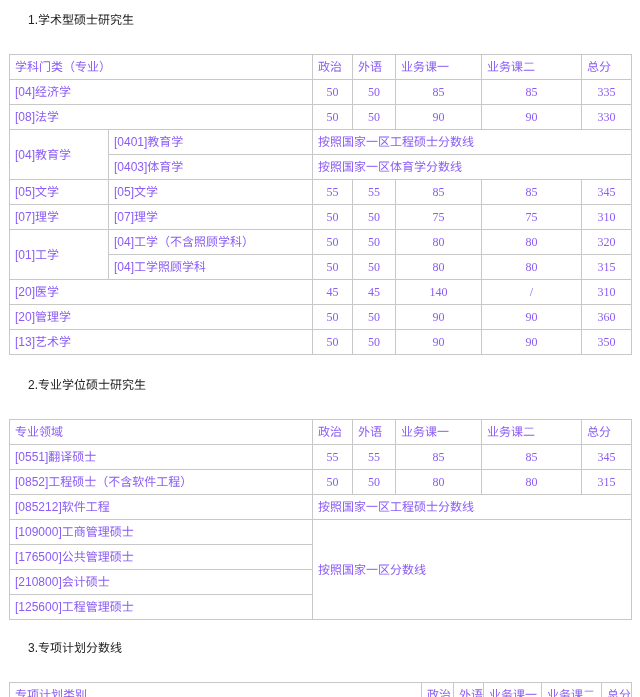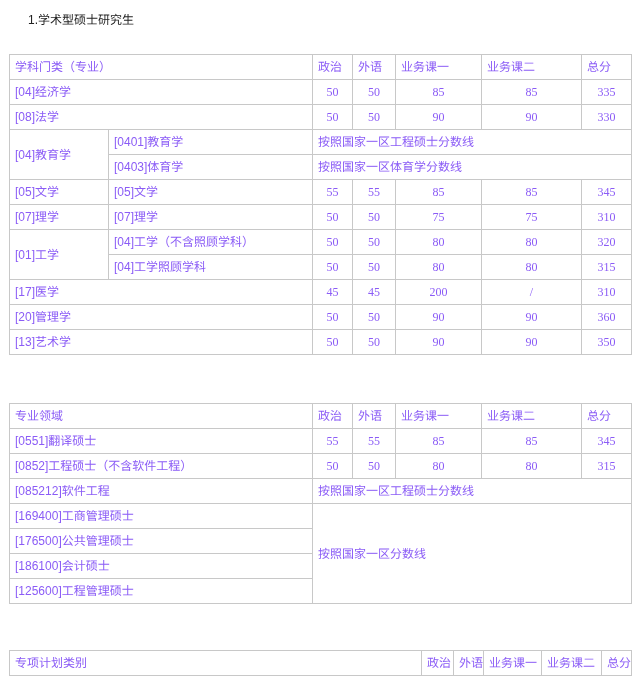--- a/index.html
+++ b/index.html
@@ -161,7 +161,7 @@
         </tr>
 
         <tr>
-          <td colspan="2">[17]医学</td>
+          <td colspan="2">[20]医学</td>
           <td class="num">45</td>
           <td class="num">45</td>
           <td class="num">200</td>

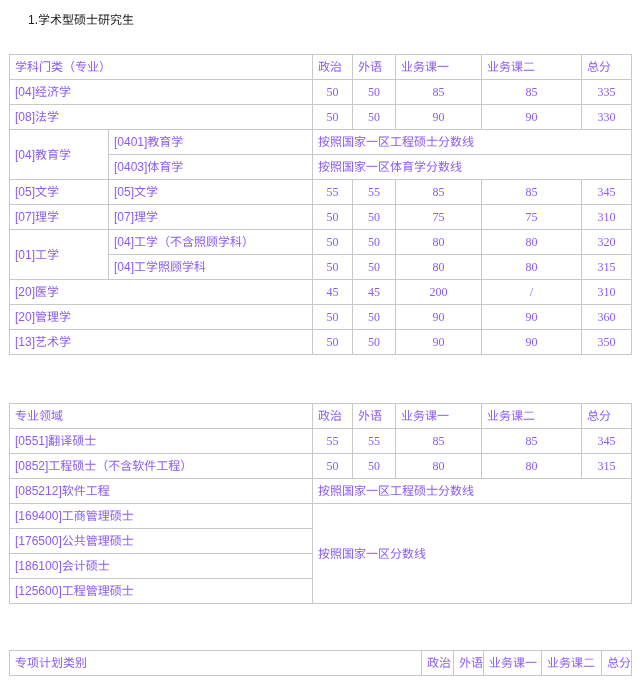--- a/index.html
+++ b/index.html
@@ -164,7 +164,7 @@
           <td colspan="2">[20]医学</td>
           <td class="num">45</td>
           <td class="num">45</td>
-          <td class="num">200</td>
+          <td class="num">140</td>
           <td class="num">/</td>
           <td class="num">310</td>
         </tr>

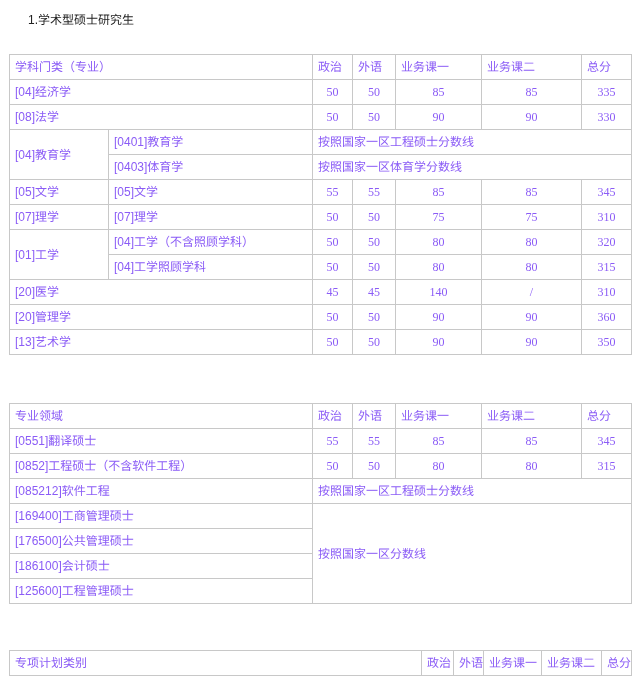--- a/index.html
+++ b/index.html
@@ -192,6 +192,7 @@
 
   <div class="spacer h-sp-22"></div>
 
+  <div class="section-heading">2.专业学位硕士研究生</div>
 
   <div class="spacer h-sp-26"></div>
 

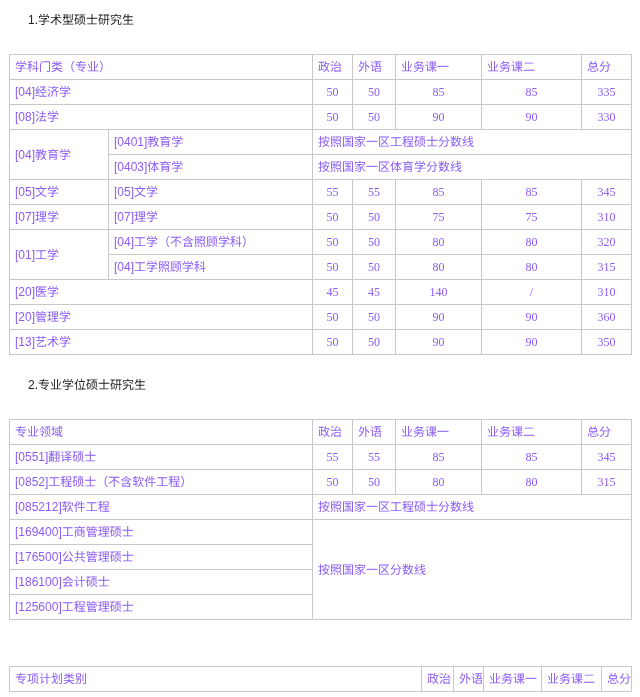--- a/index.html
+++ b/index.html
@@ -240,7 +240,7 @@
         </tr>
 
         <tr>
-          <td>[169400]工商管理硕士</td>
+          <td>[109000]工商管理硕士</td>
           <td colspan="5" rowspan="4">按照国家一区分数线</td>
         </tr>
 

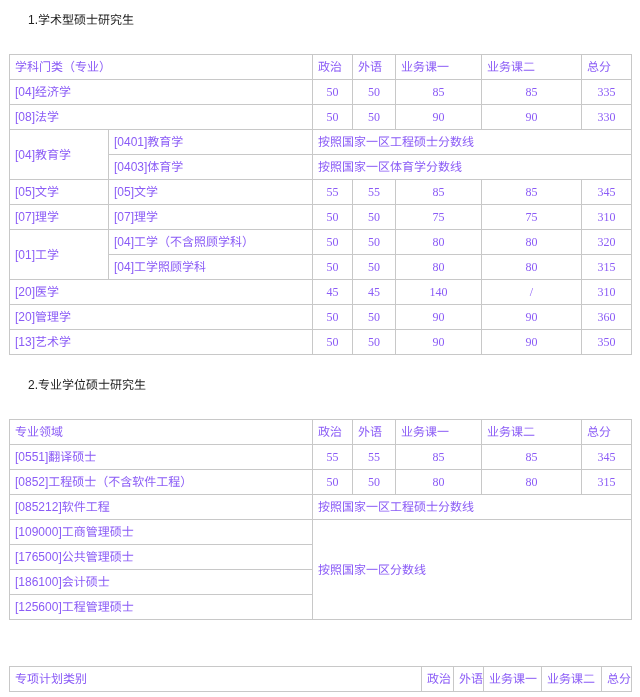--- a/index.html
+++ b/index.html
@@ -249,7 +249,7 @@
         </tr>
 
         <tr>
-          <td>[186100]会计硕士</td>
+          <td>[210800]会计硕士</td>
         </tr>
 
         <tr>

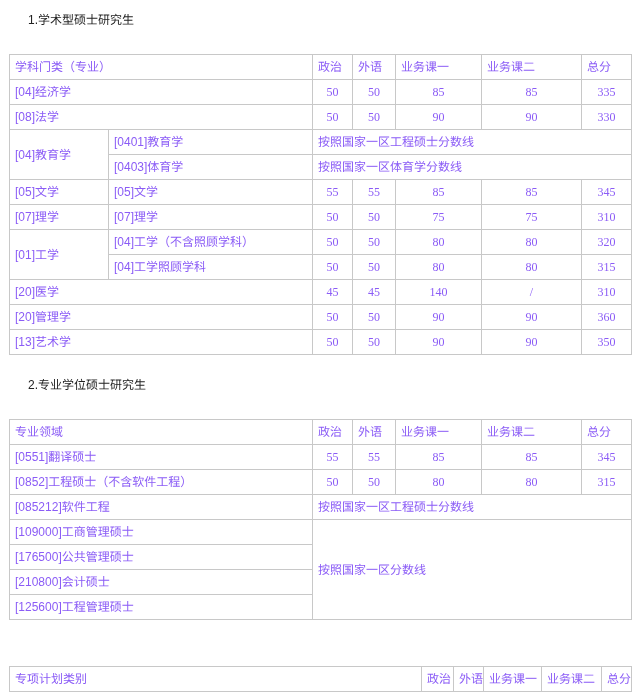--- a/index.html
+++ b/index.html
@@ -261,6 +261,7 @@
 
   <div class="spacer h-sp-20"></div>
 
+  <div class="section-heading">3.专项计划分数线</div>
 
   <div class="spacer h-sp-26"></div>
 

